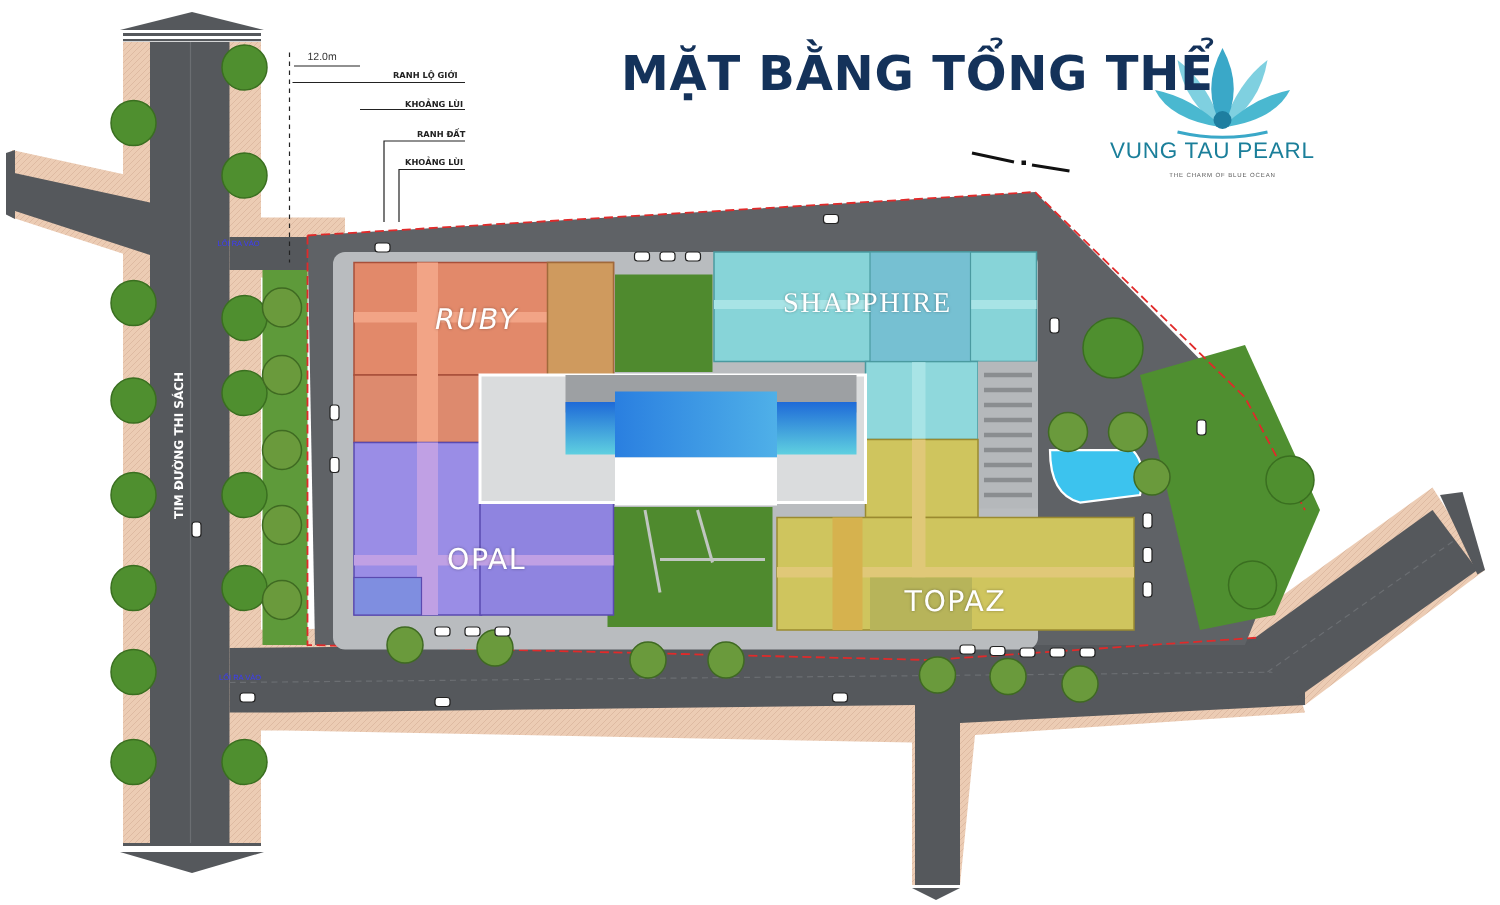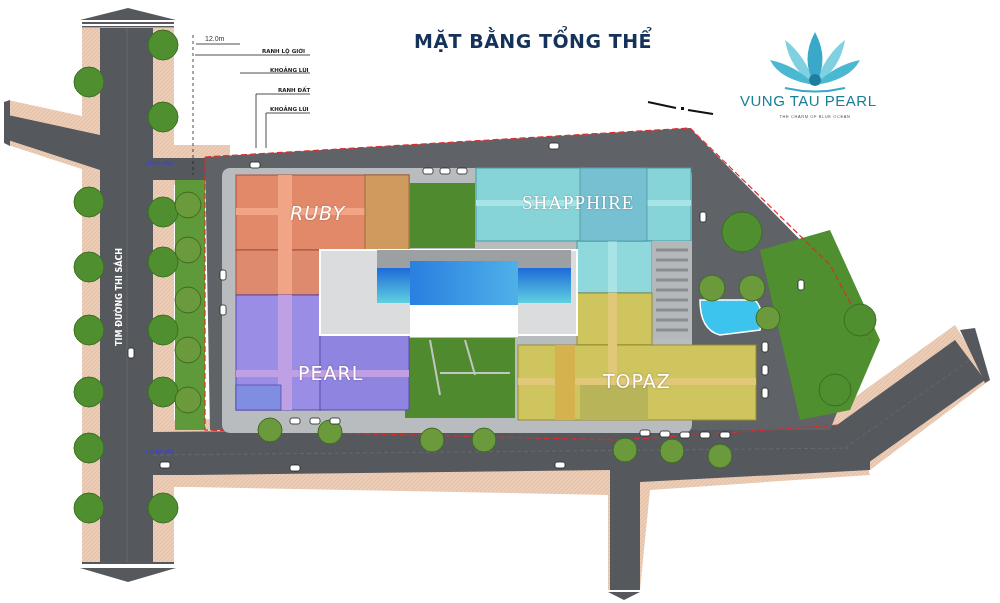--- a/index.html
+++ b/index.html
@@ -9,7 +9,7 @@
   .title {
     position: absolute; left: 414px; top: 30px;
     font-family: "DejaVu Sans", sans-serif; font-weight: bold;
-    font-size: 19px; color: #14325a; letter-spacing: 0.5px; white-space: nowrap;
+    font-size: 32px; color: #14325a; letter-spacing: 0.5px; white-space: nowrap;
   }
   .brand-name {
     position: absolute; left: 740px; top: 92px; width: 150px; text-align: left;

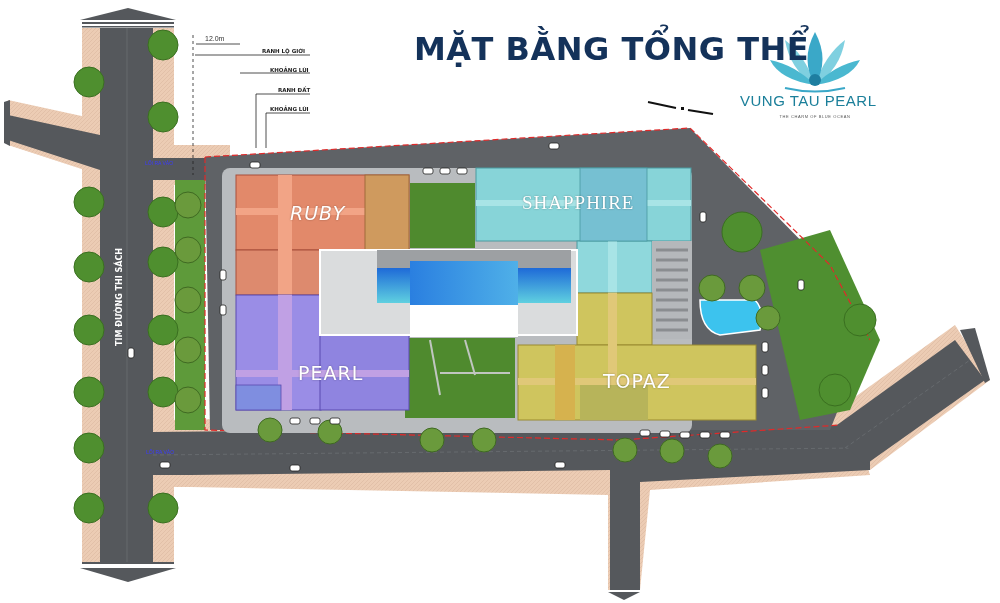--- a/index.html
+++ b/index.html
@@ -274,7 +274,7 @@
 
 <div class="block-label" style="left:290px;top:202px;font-style:italic;">RUBY</div>
 <div class="block-label" style="left:522px;top:192px;font-family:Liberation Serif, serif;">SHAPPHIRE</div>
-<div class="block-label" style="left:298px;top:362px;">PEARL</div>
+<div class="block-label" style="left:298px;top:362px;">OPAL</div>
 <div class="block-label" style="left:603px;top:370px;">TOPAZ</div>
 
 </body></html>

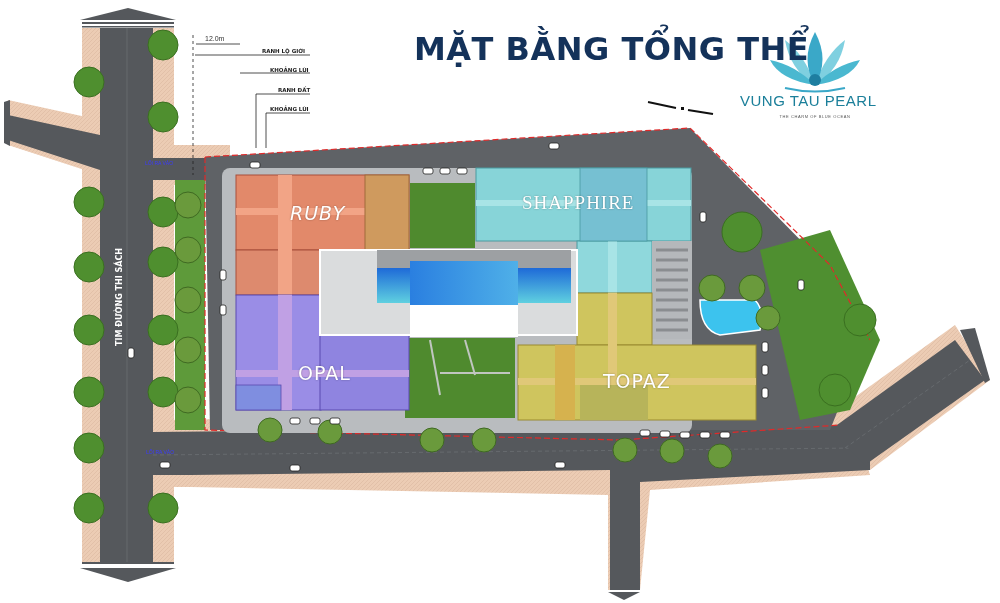--- a/index.html
+++ b/index.html
@@ -275,6 +275,6 @@
 <div class="block-label" style="left:290px;top:202px;font-style:italic;">RUBY</div>
 <div class="block-label" style="left:522px;top:192px;font-family:Liberation Serif, serif;">SHAPPHIRE</div>
 <div class="block-label" style="left:298px;top:362px;">OPAL</div>
-<div class="block-label" style="left:603px;top:370px;">TOPAZ</div>
+<div class="block-label" style="left:603px;top:390px;">TOPAZ</div>
 
 </body></html>

